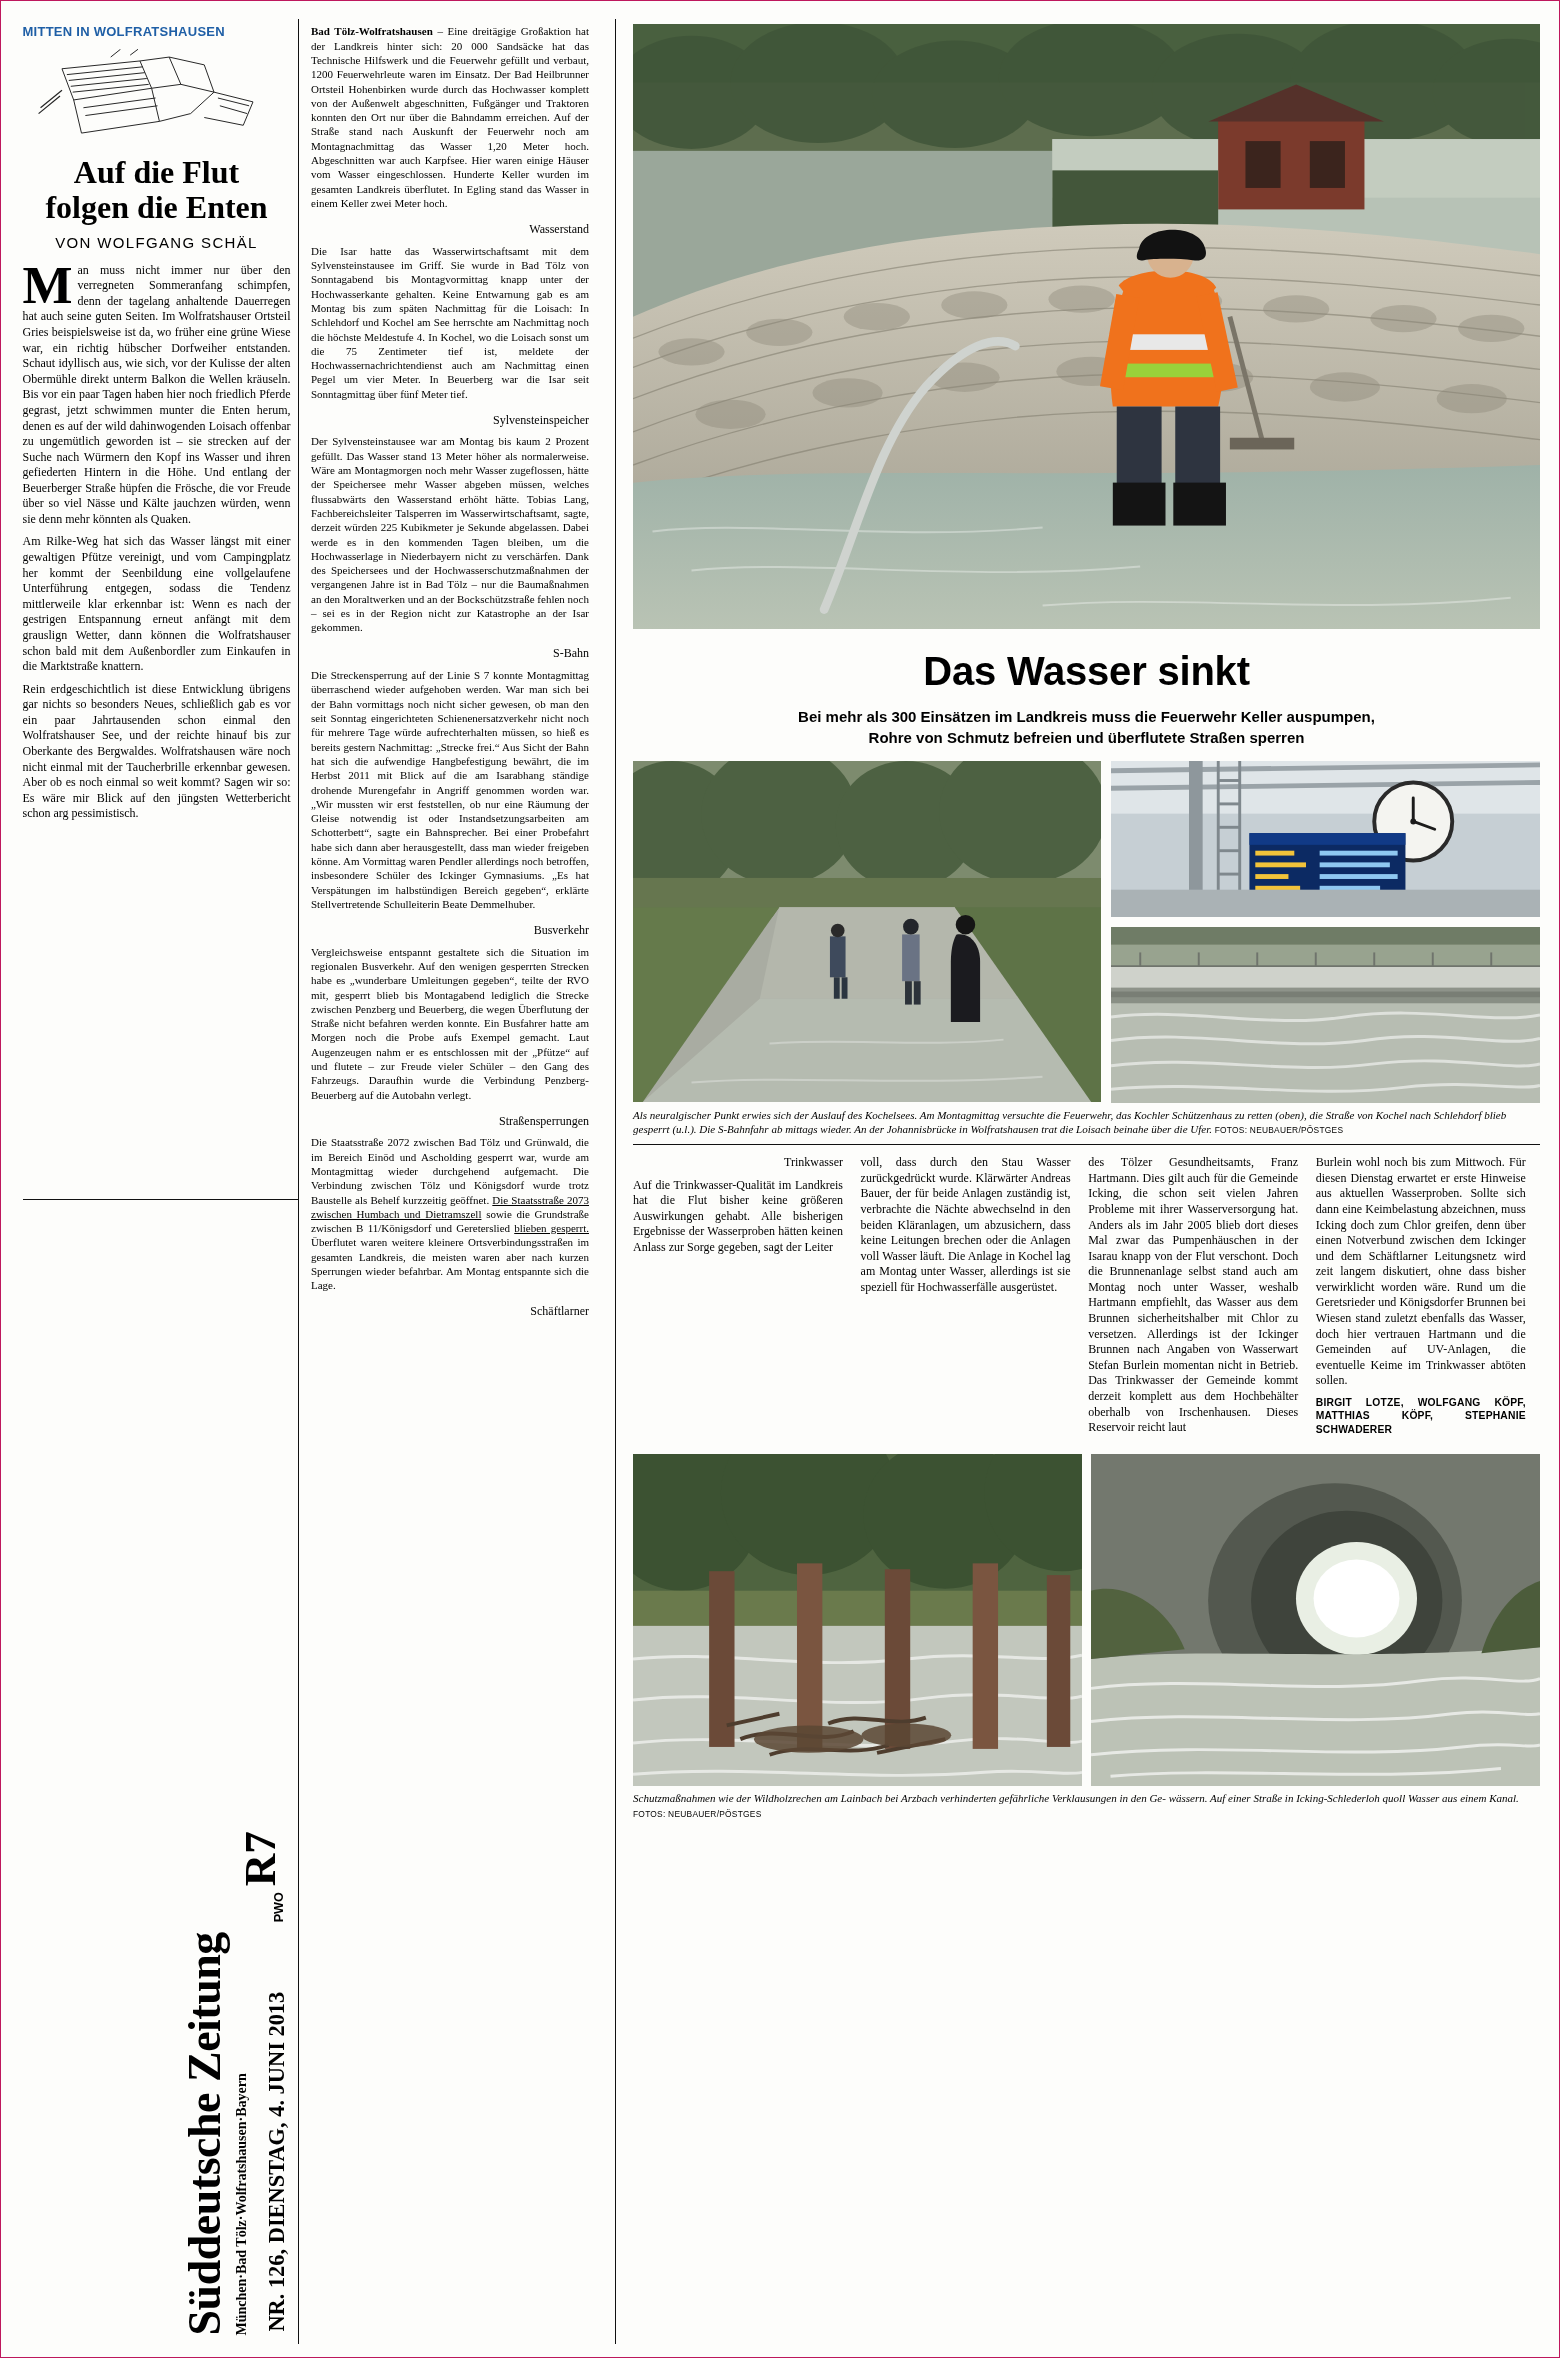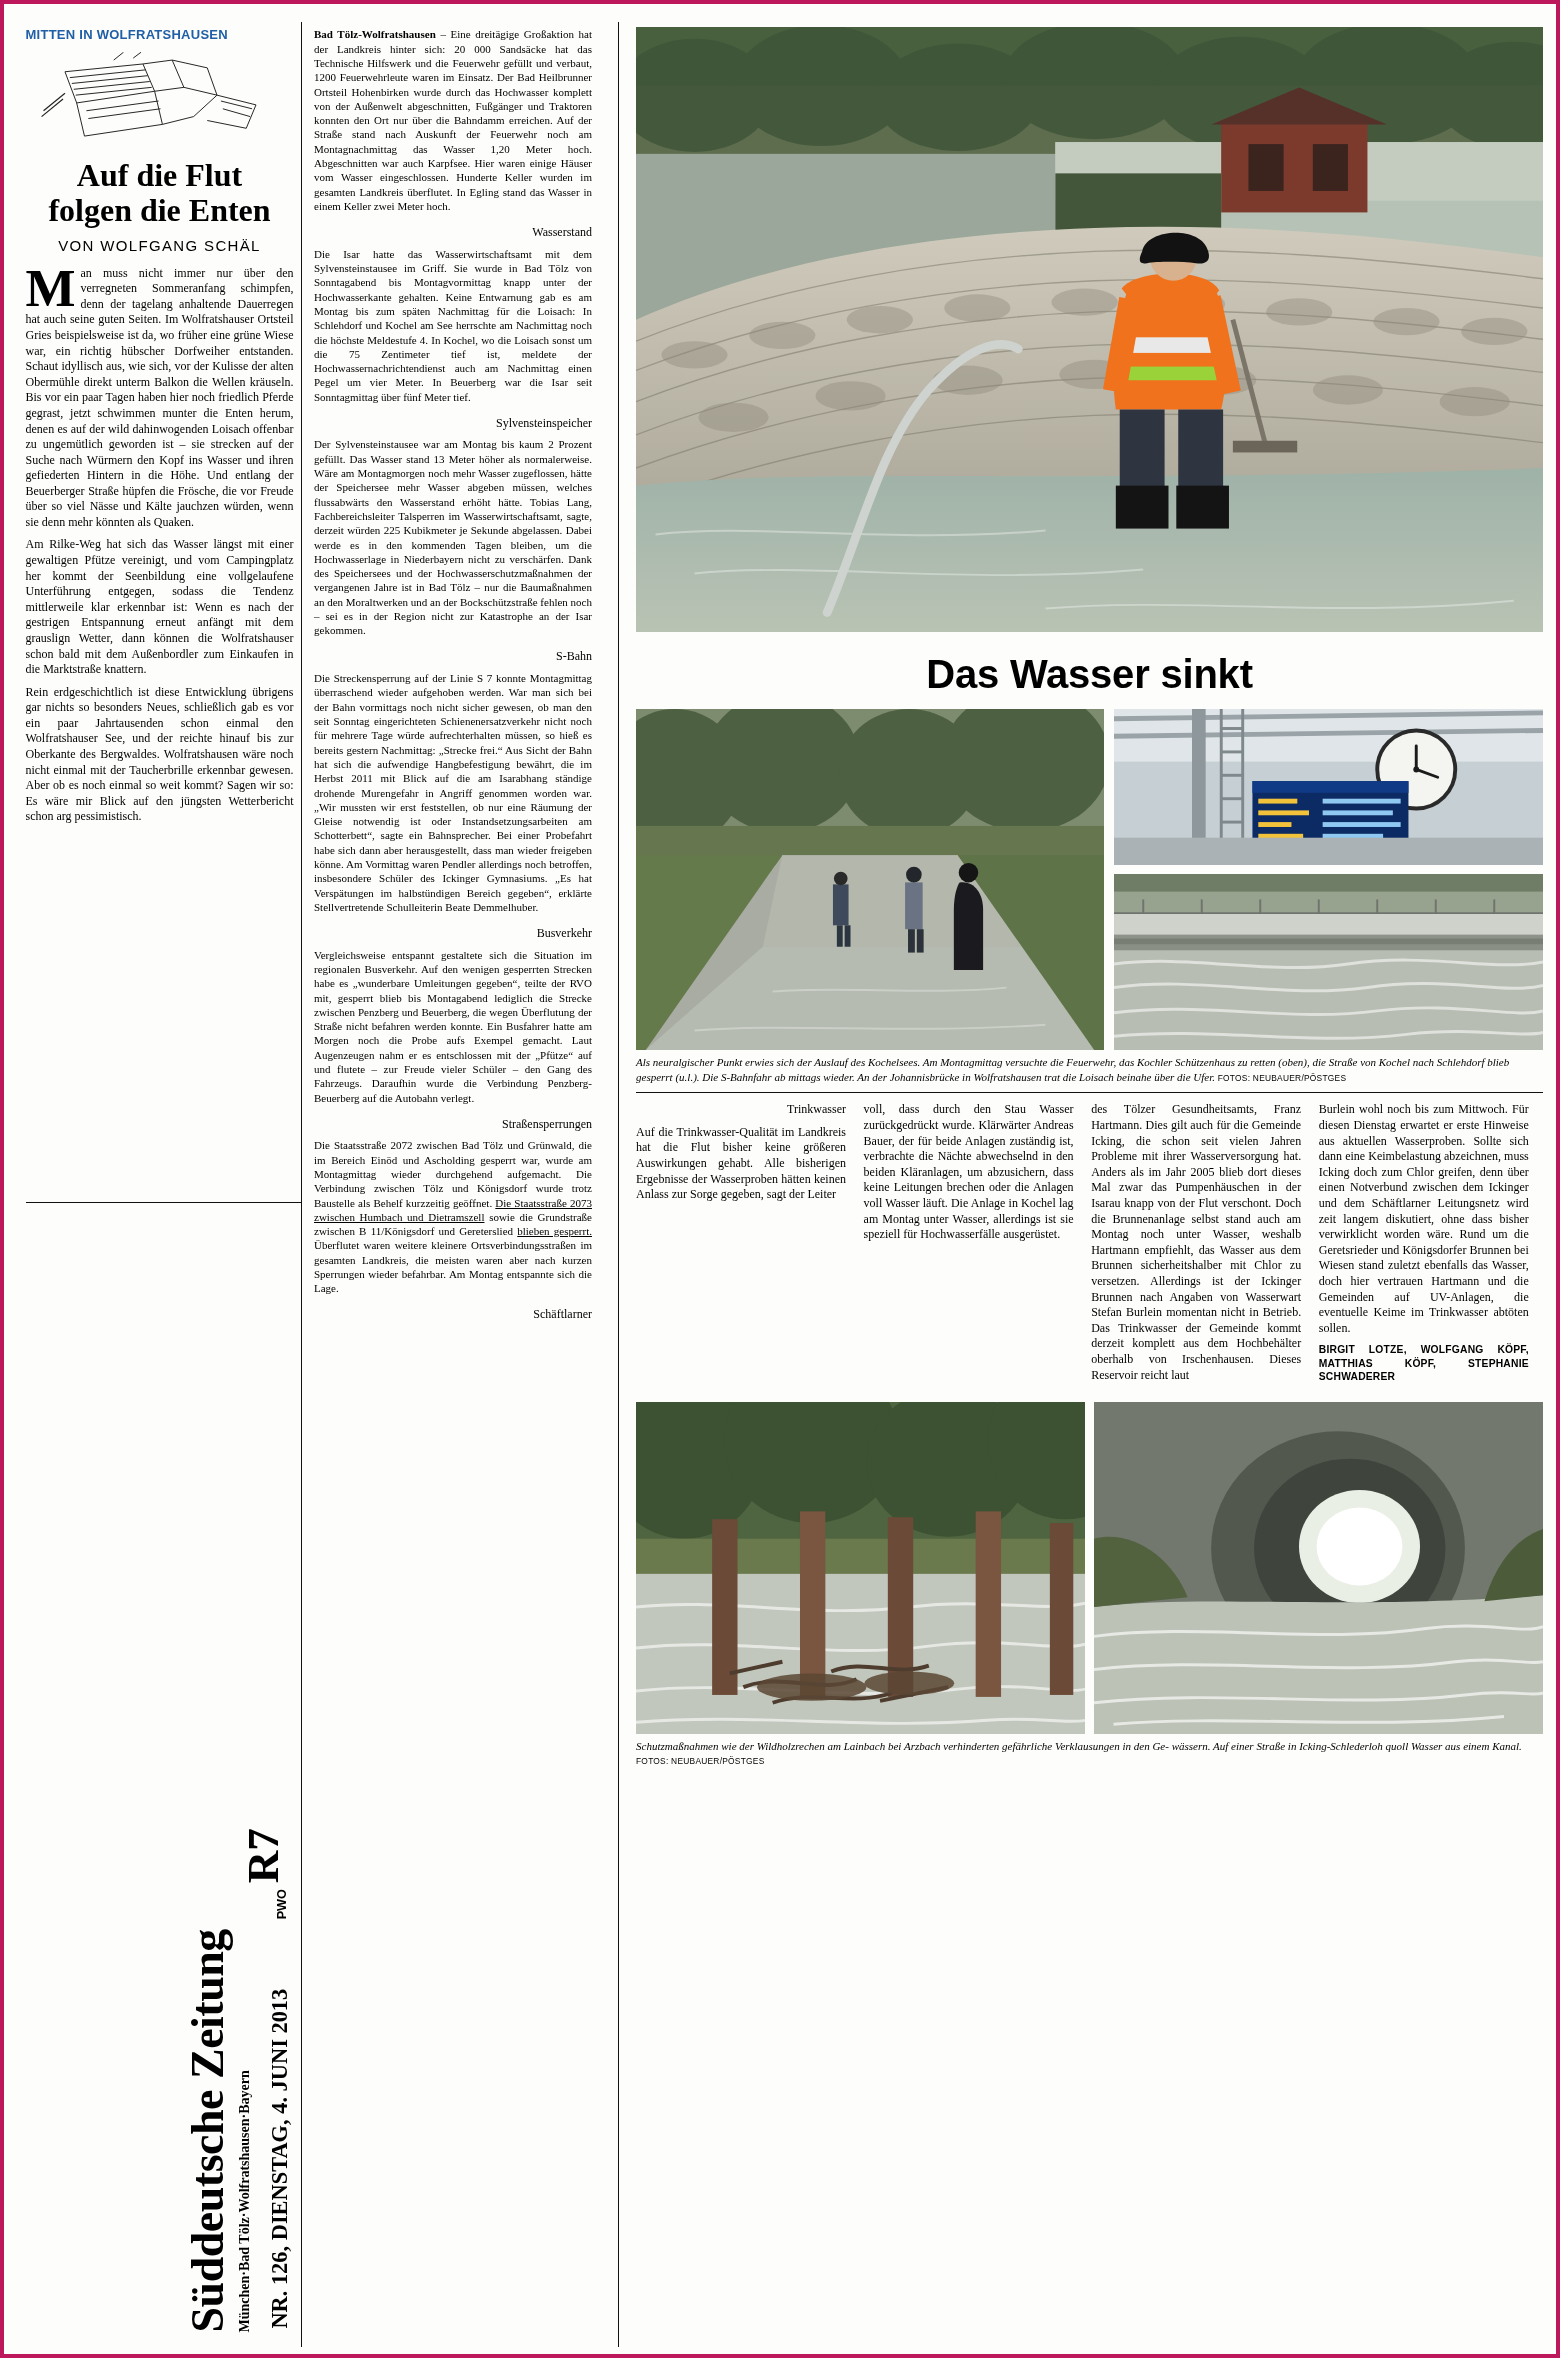--- a/index.html
+++ b/index.html
@@ -7,7 +7,7 @@
   .page{
     width:1560px;height:2358px;position:relative;background:#fdfdfb;
     box-sizing:border-box;padding:17.6px 19.5px 15.6px 19.5px;
-    border:4px solid #be185d;
+    border:1px solid #be185d;
   }
   .rule-v{position:absolute;background:#111;width:1px;}
   .rule-h{position:absolute;background:#111;height:1px;}

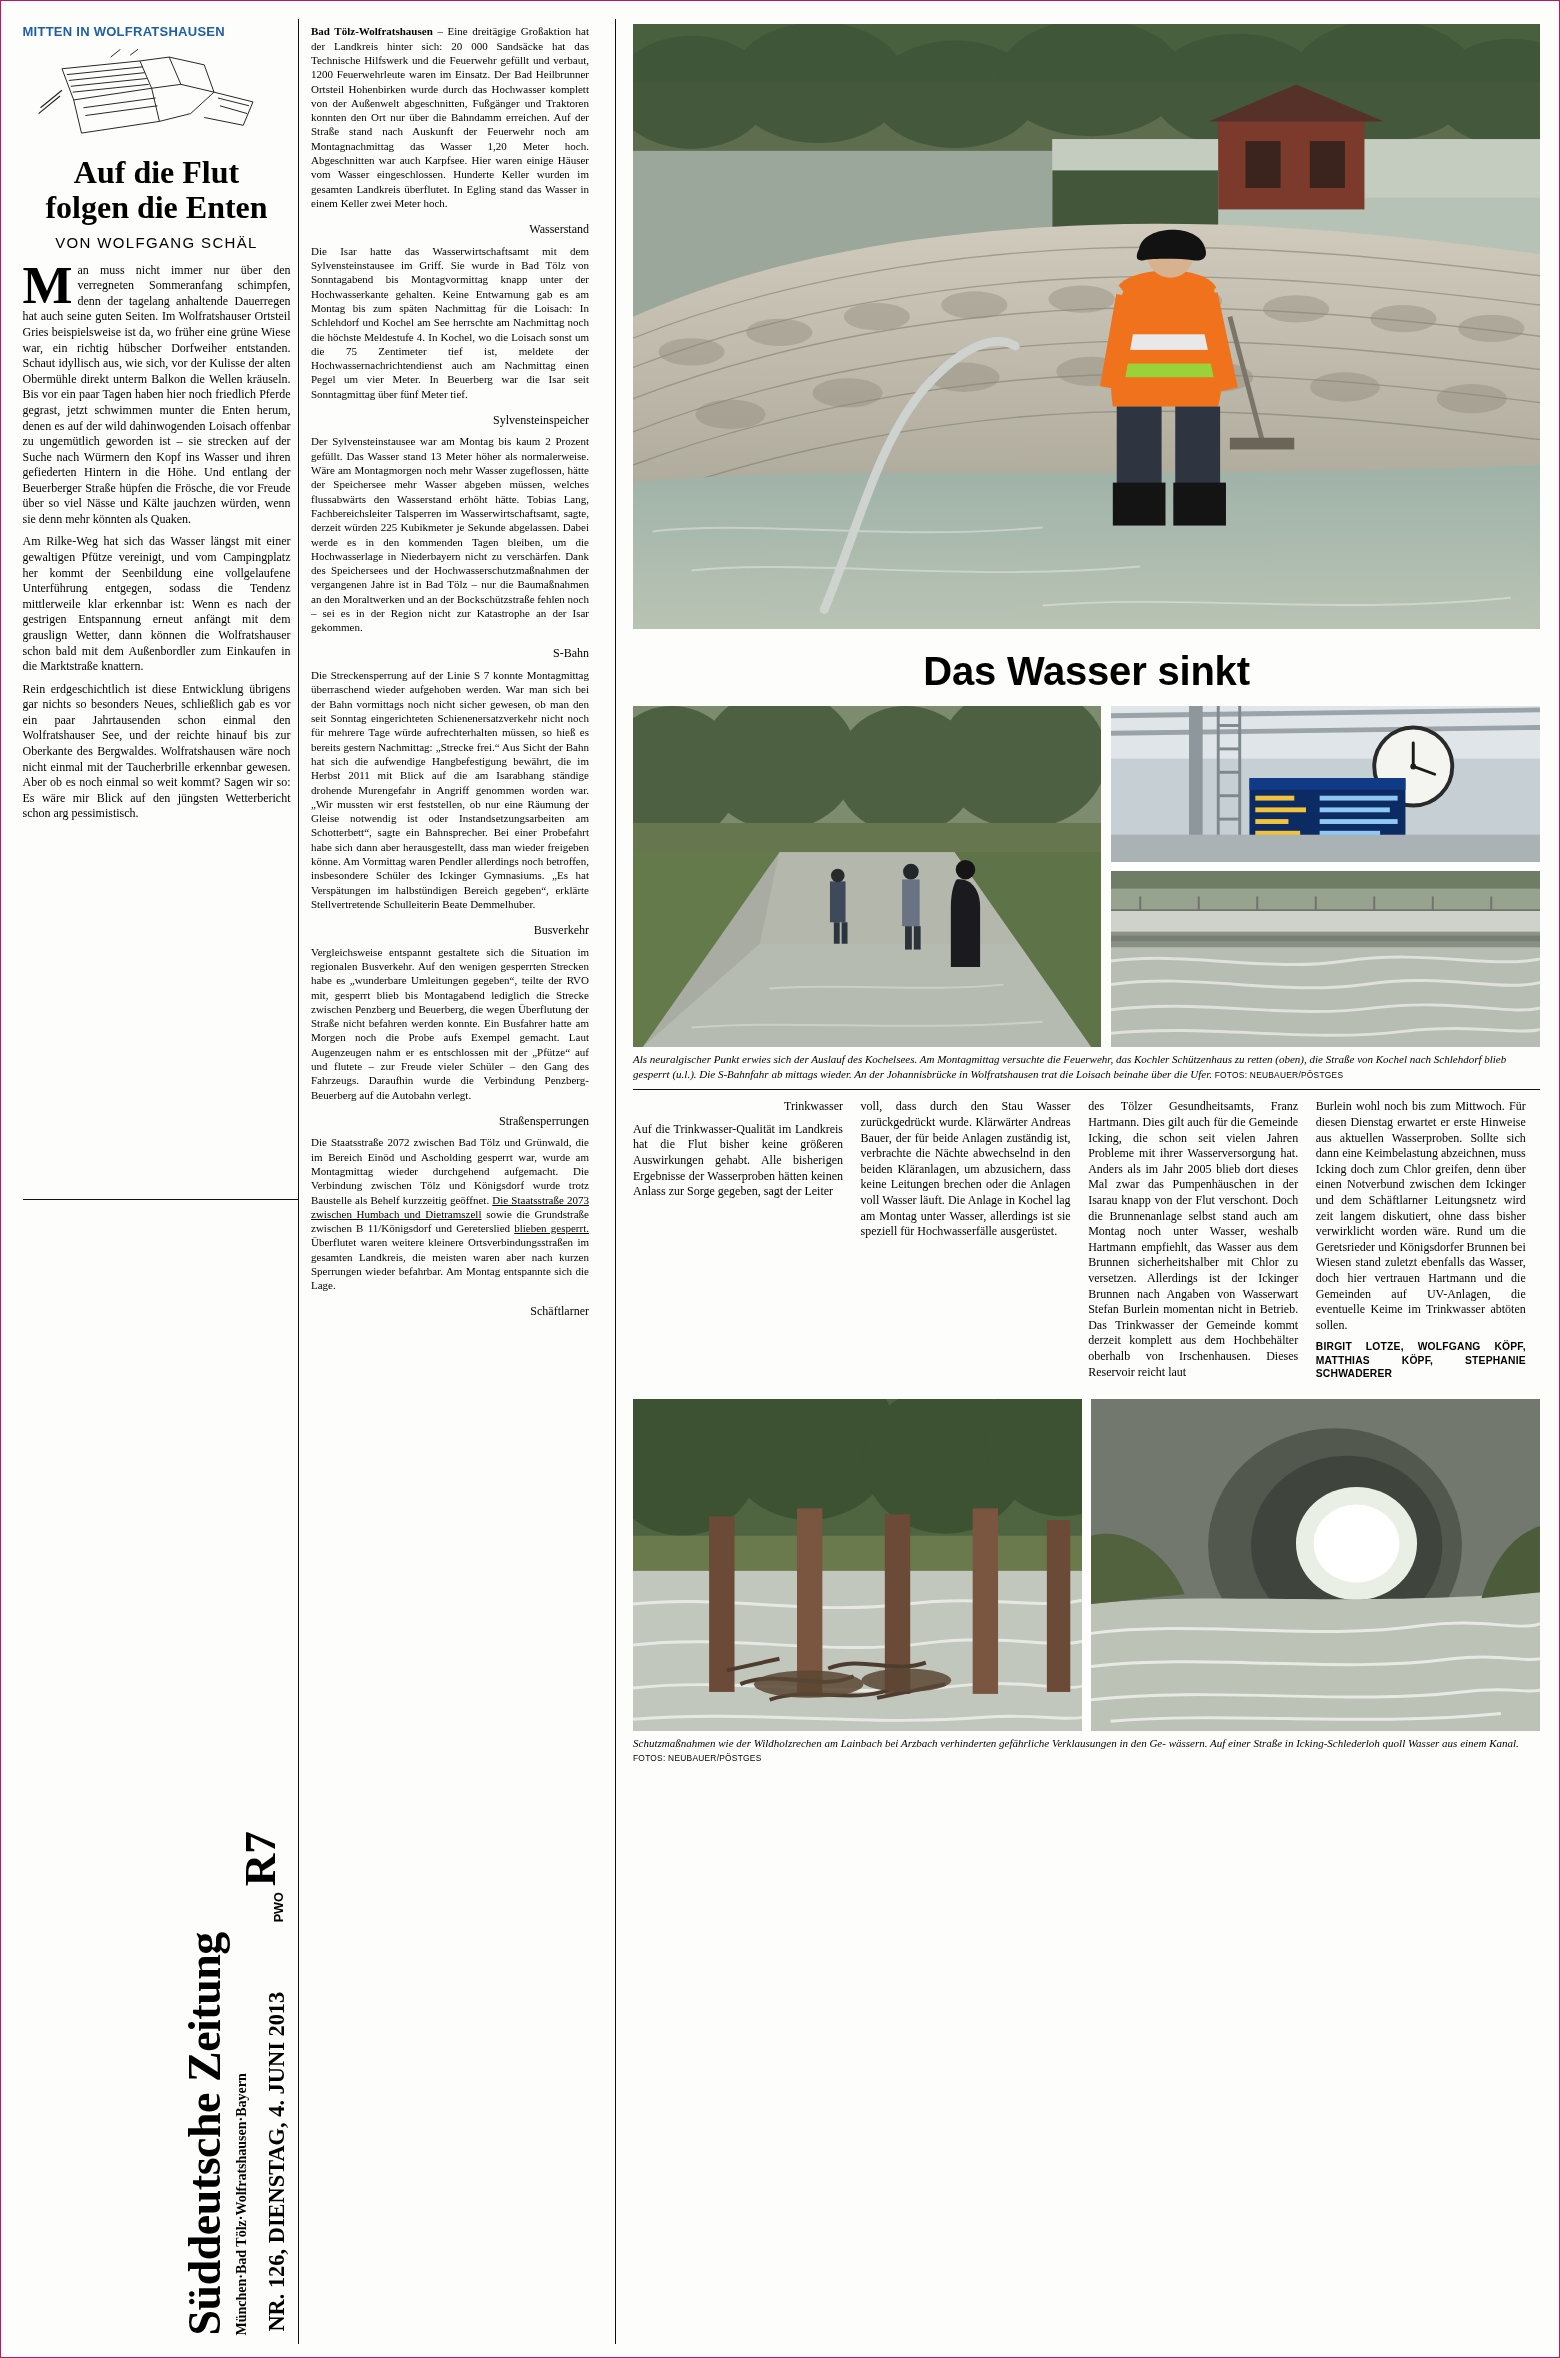--- a/index.html
+++ b/index.html
@@ -295,6 +295,10 @@
     </div>
 
     <h2 class="mainhead">Das Wasser sinkt</h2>
+    <div class="mainsub">
+      <span>Bei mehr als 300 Einsätzen im Landkreis muss die Feuerwehr Keller auspumpen,</span><br>
+      <span>Rohre von Schmutz befreien und überflutete Straßen sperren</span>
+    </div>
 
     <div style="display:flex;gap:9.8px;">
 

